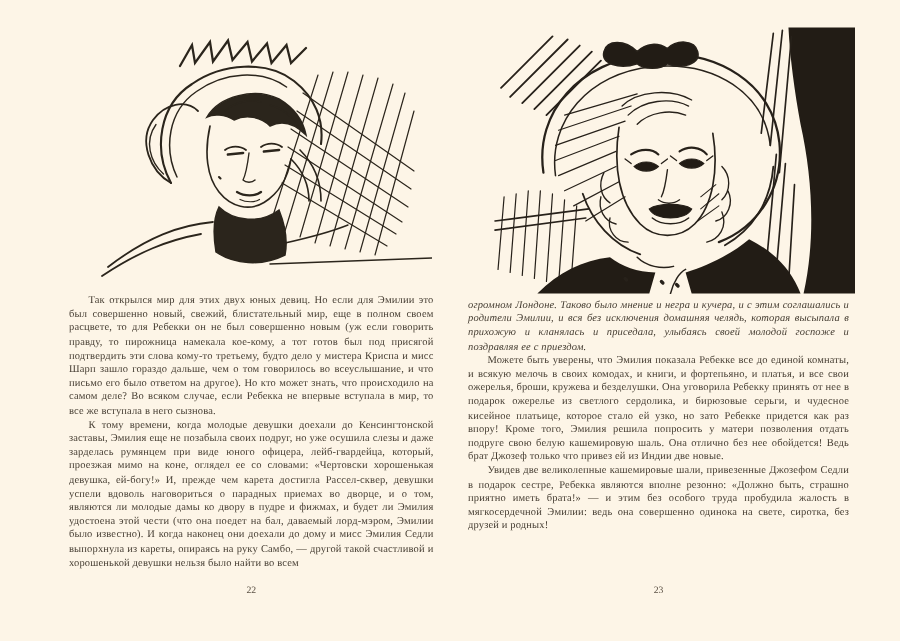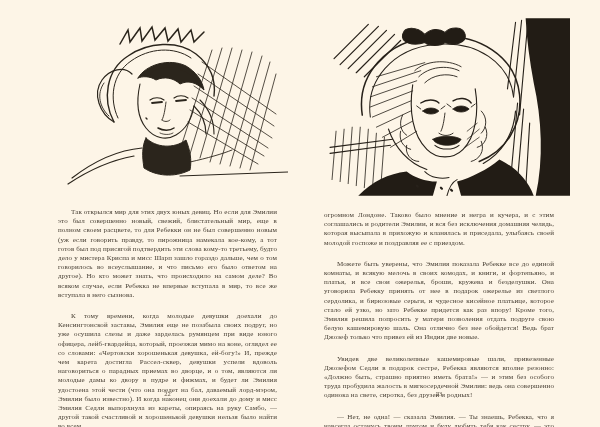--- a/index.html
+++ b/index.html
@@ -22,7 +22,7 @@
     text-align:justify;
     letter-spacing:0.1px;
   }
-  .textblock p { margin:12px; text-indent:13px; }
+  .textblock p { margin:0; text-indent:13px; }
   .textblock p.cont { text-indent:0; }
   .pagenum {
     position:absolute;

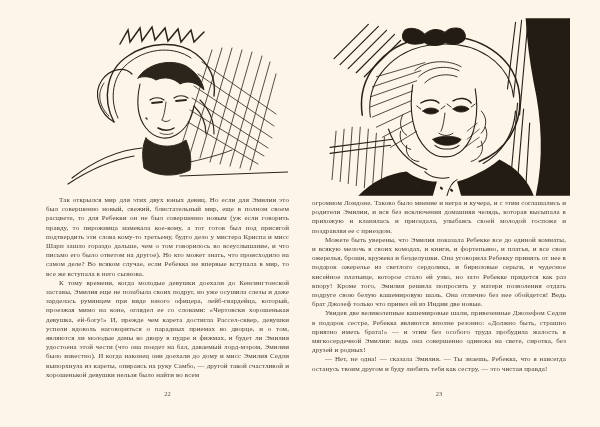--- a/index.html
+++ b/index.html
@@ -23,7 +23,7 @@
     letter-spacing:0.1px;
   }
   .textblock p { margin:0; text-indent:13px; }
-  .textblock p.cont { text-indent:0; }
+  .textblock p.cont { text-indent:0;font-style:italic; }
   .pagenum {
     position:absolute;
     font-size:6.5px; color:#5c5246;

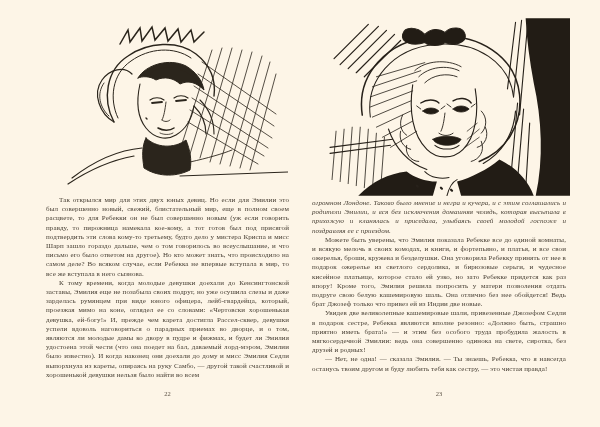--- a/index.html
+++ b/index.html
@@ -155,7 +155,6 @@
       <p class="cont">огромном Лондоне. Таково было мнение и негра и кучера, и с этим соглашались и родители Эмилии, и вся без исключения домашняя челядь, которая высыпала в прихожую и кланялась и приседала, улыбаясь своей молодой госпоже и поздравляя ее с приездом.</p>
       <p>Можете быть уверены, что Эмилия показала Ребекке все до единой комнаты, и всякую мелочь в своих комодах, и книги, и фортепьяно, и платья, и все свои ожерелья, броши, кружева и безделушки. Она уговорила Ребекку принять от нее в подарок ожерелье из светлого сердолика, и бирюзовые серьги, и чудесное кисейное платьице, которое стало ей узко, но зато Ребекке придется как раз впору! Кроме того, Эмилия решила попросить у матери позволения отдать подруге свою белую кашемировую шаль. Она отлично без нее обойдется! Ведь брат Джозеф только что привез ей из Индии две новые.</p>
       <p>Увидев две великолепные кашемировые шали, привезенные Джозефом Седли в подарок сестре, Ребекка являются вполне резонно: «Должно быть, страшно приятно иметь брата!» — и этим без особого труда пробудила жалость в мягкосердечной Эмилии: ведь она совершенно одинока на свете, сиротка, без друзей и родных!</p>
-      <p>— Нет, не одна! — сказала Эмилия. — Ты знаешь, Ребекка, что я навсегда останусь твоим другом и буду любить тебя как сестру, — это чистая правда!</p>
     </div>
 
     <div class="pagenum">23</div>

